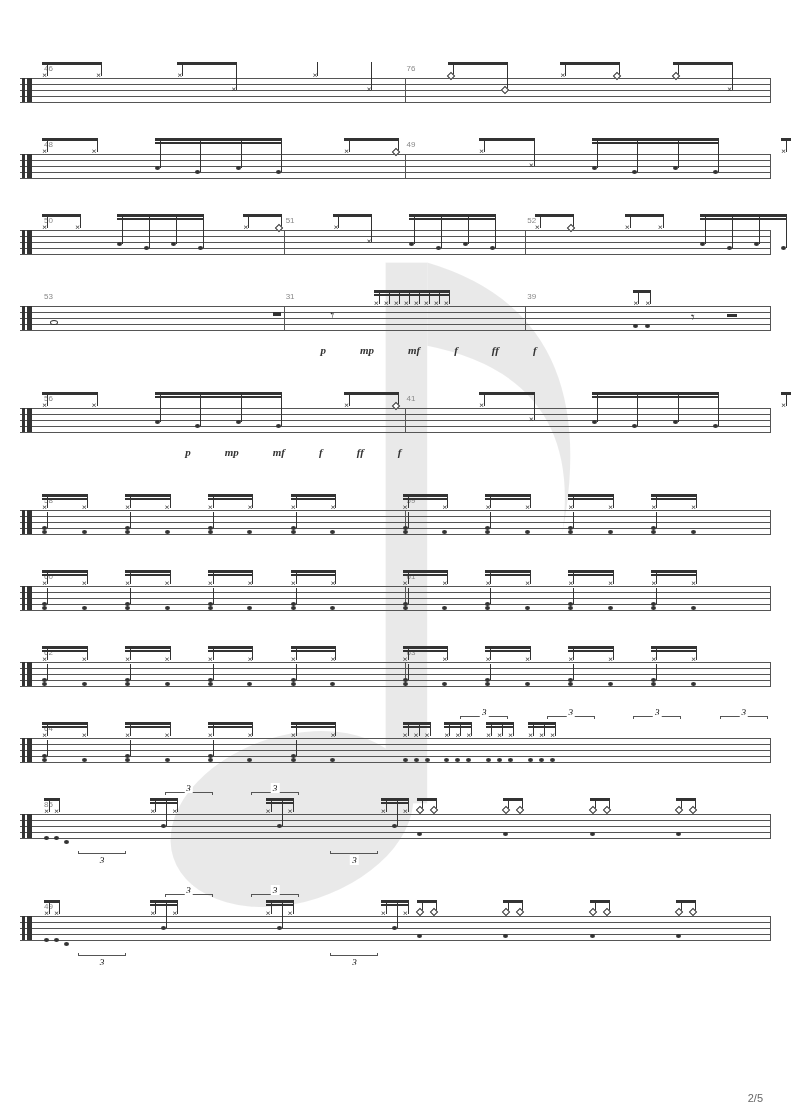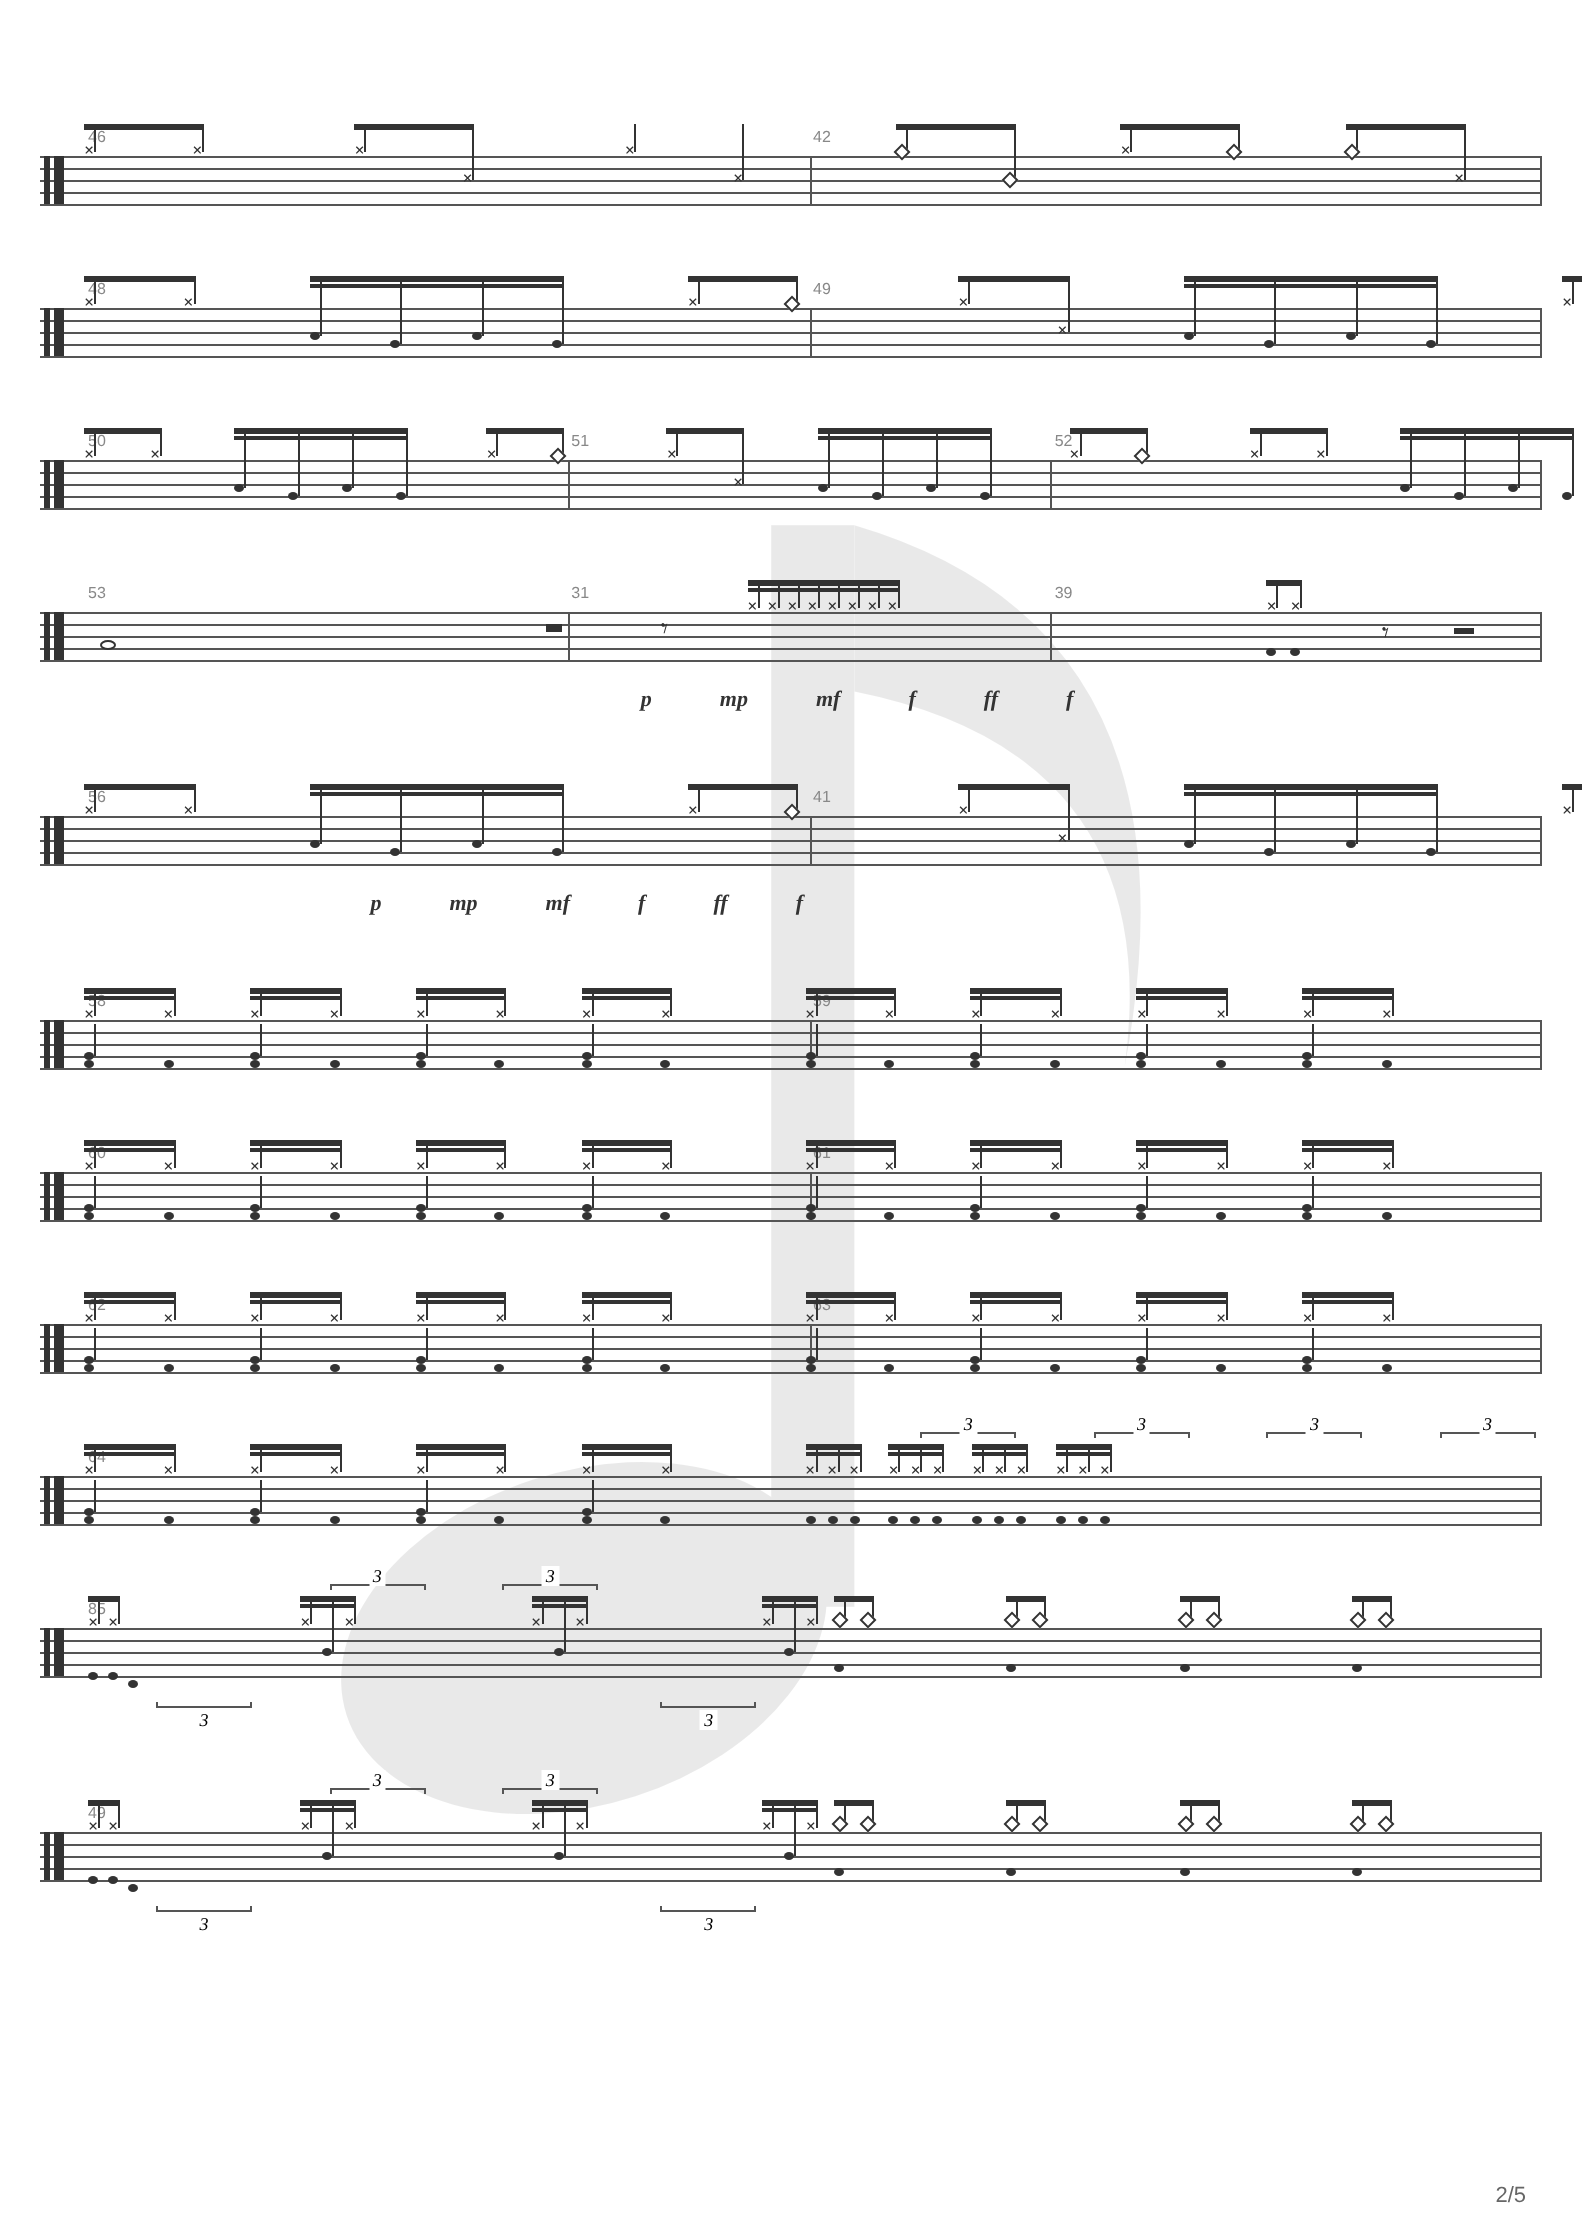--- a/index.html
+++ b/index.html
@@ -240,7 +240,7 @@
             <div class="bar2"></div>
           </div>
           <div class="measure-num" style="left: 24px;">46</div>
-          <div class="measure-num" style="left: 386.5px;">42</div>
+          <div class="measure-num" style="left: 386.5px;">76</div>
           <div class="barline" style="left: 384.5px;"></div>
           <div class="end-barline"></div>
           <div class="notes-area">

